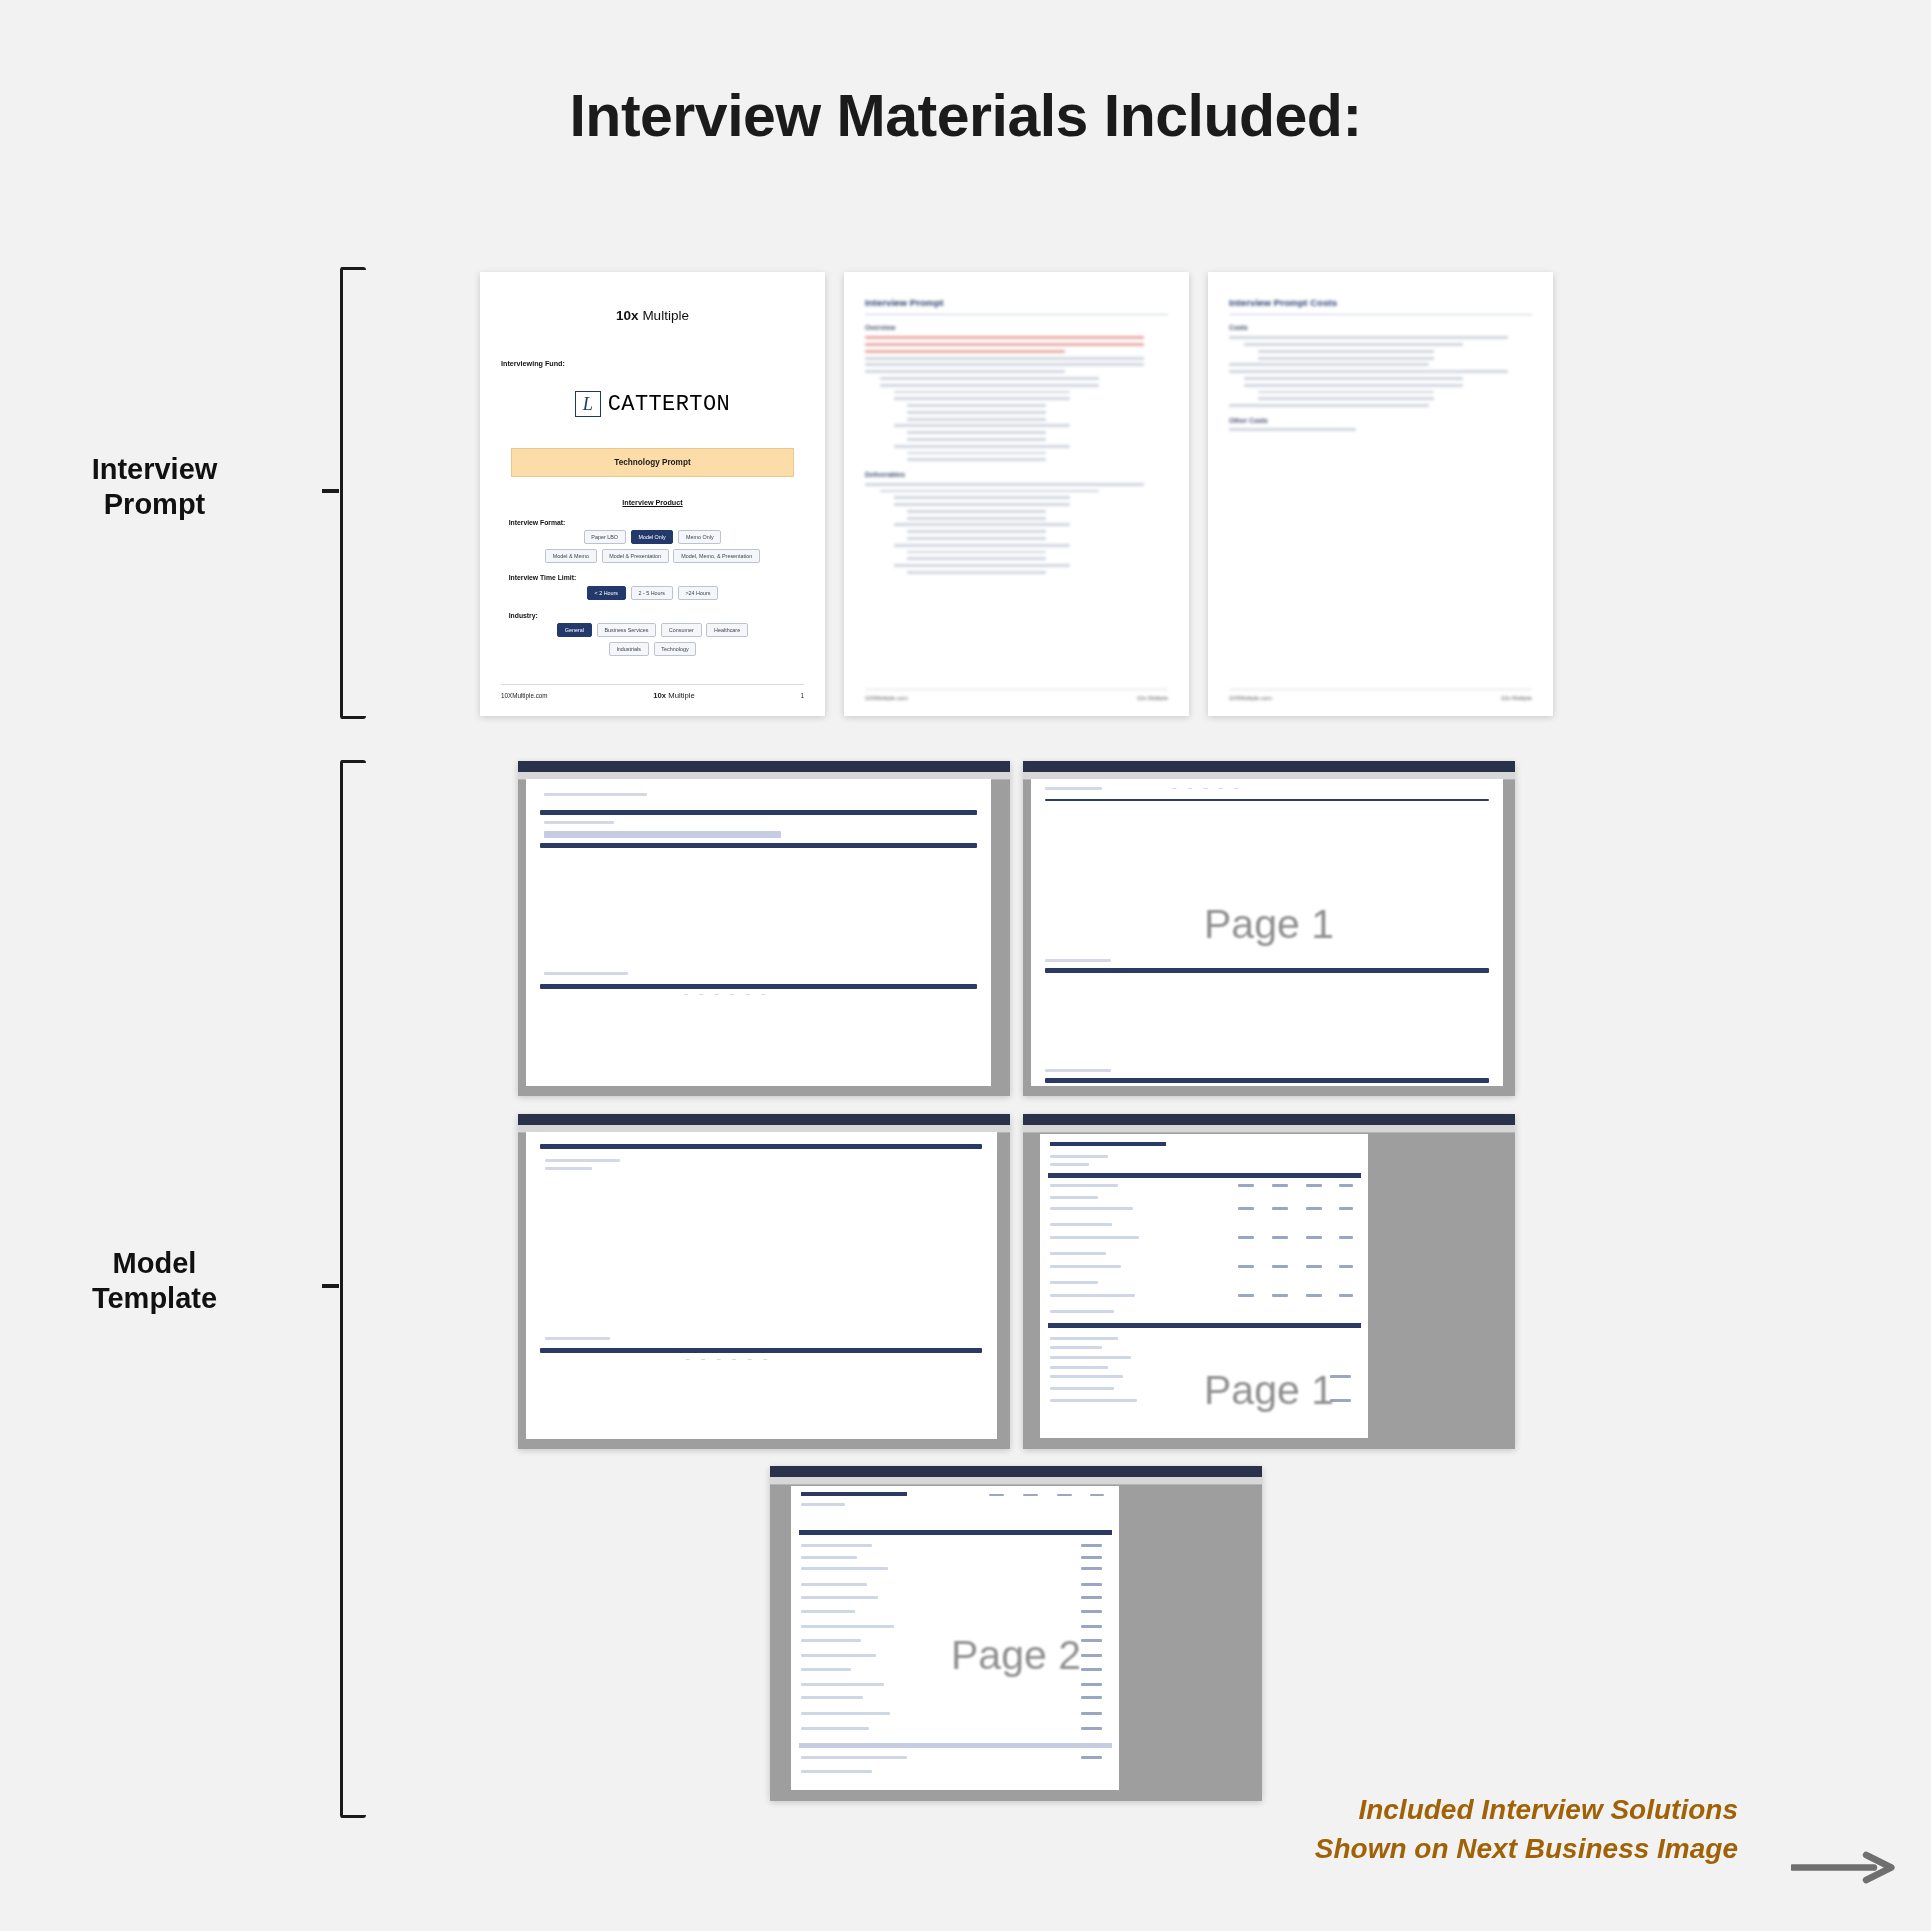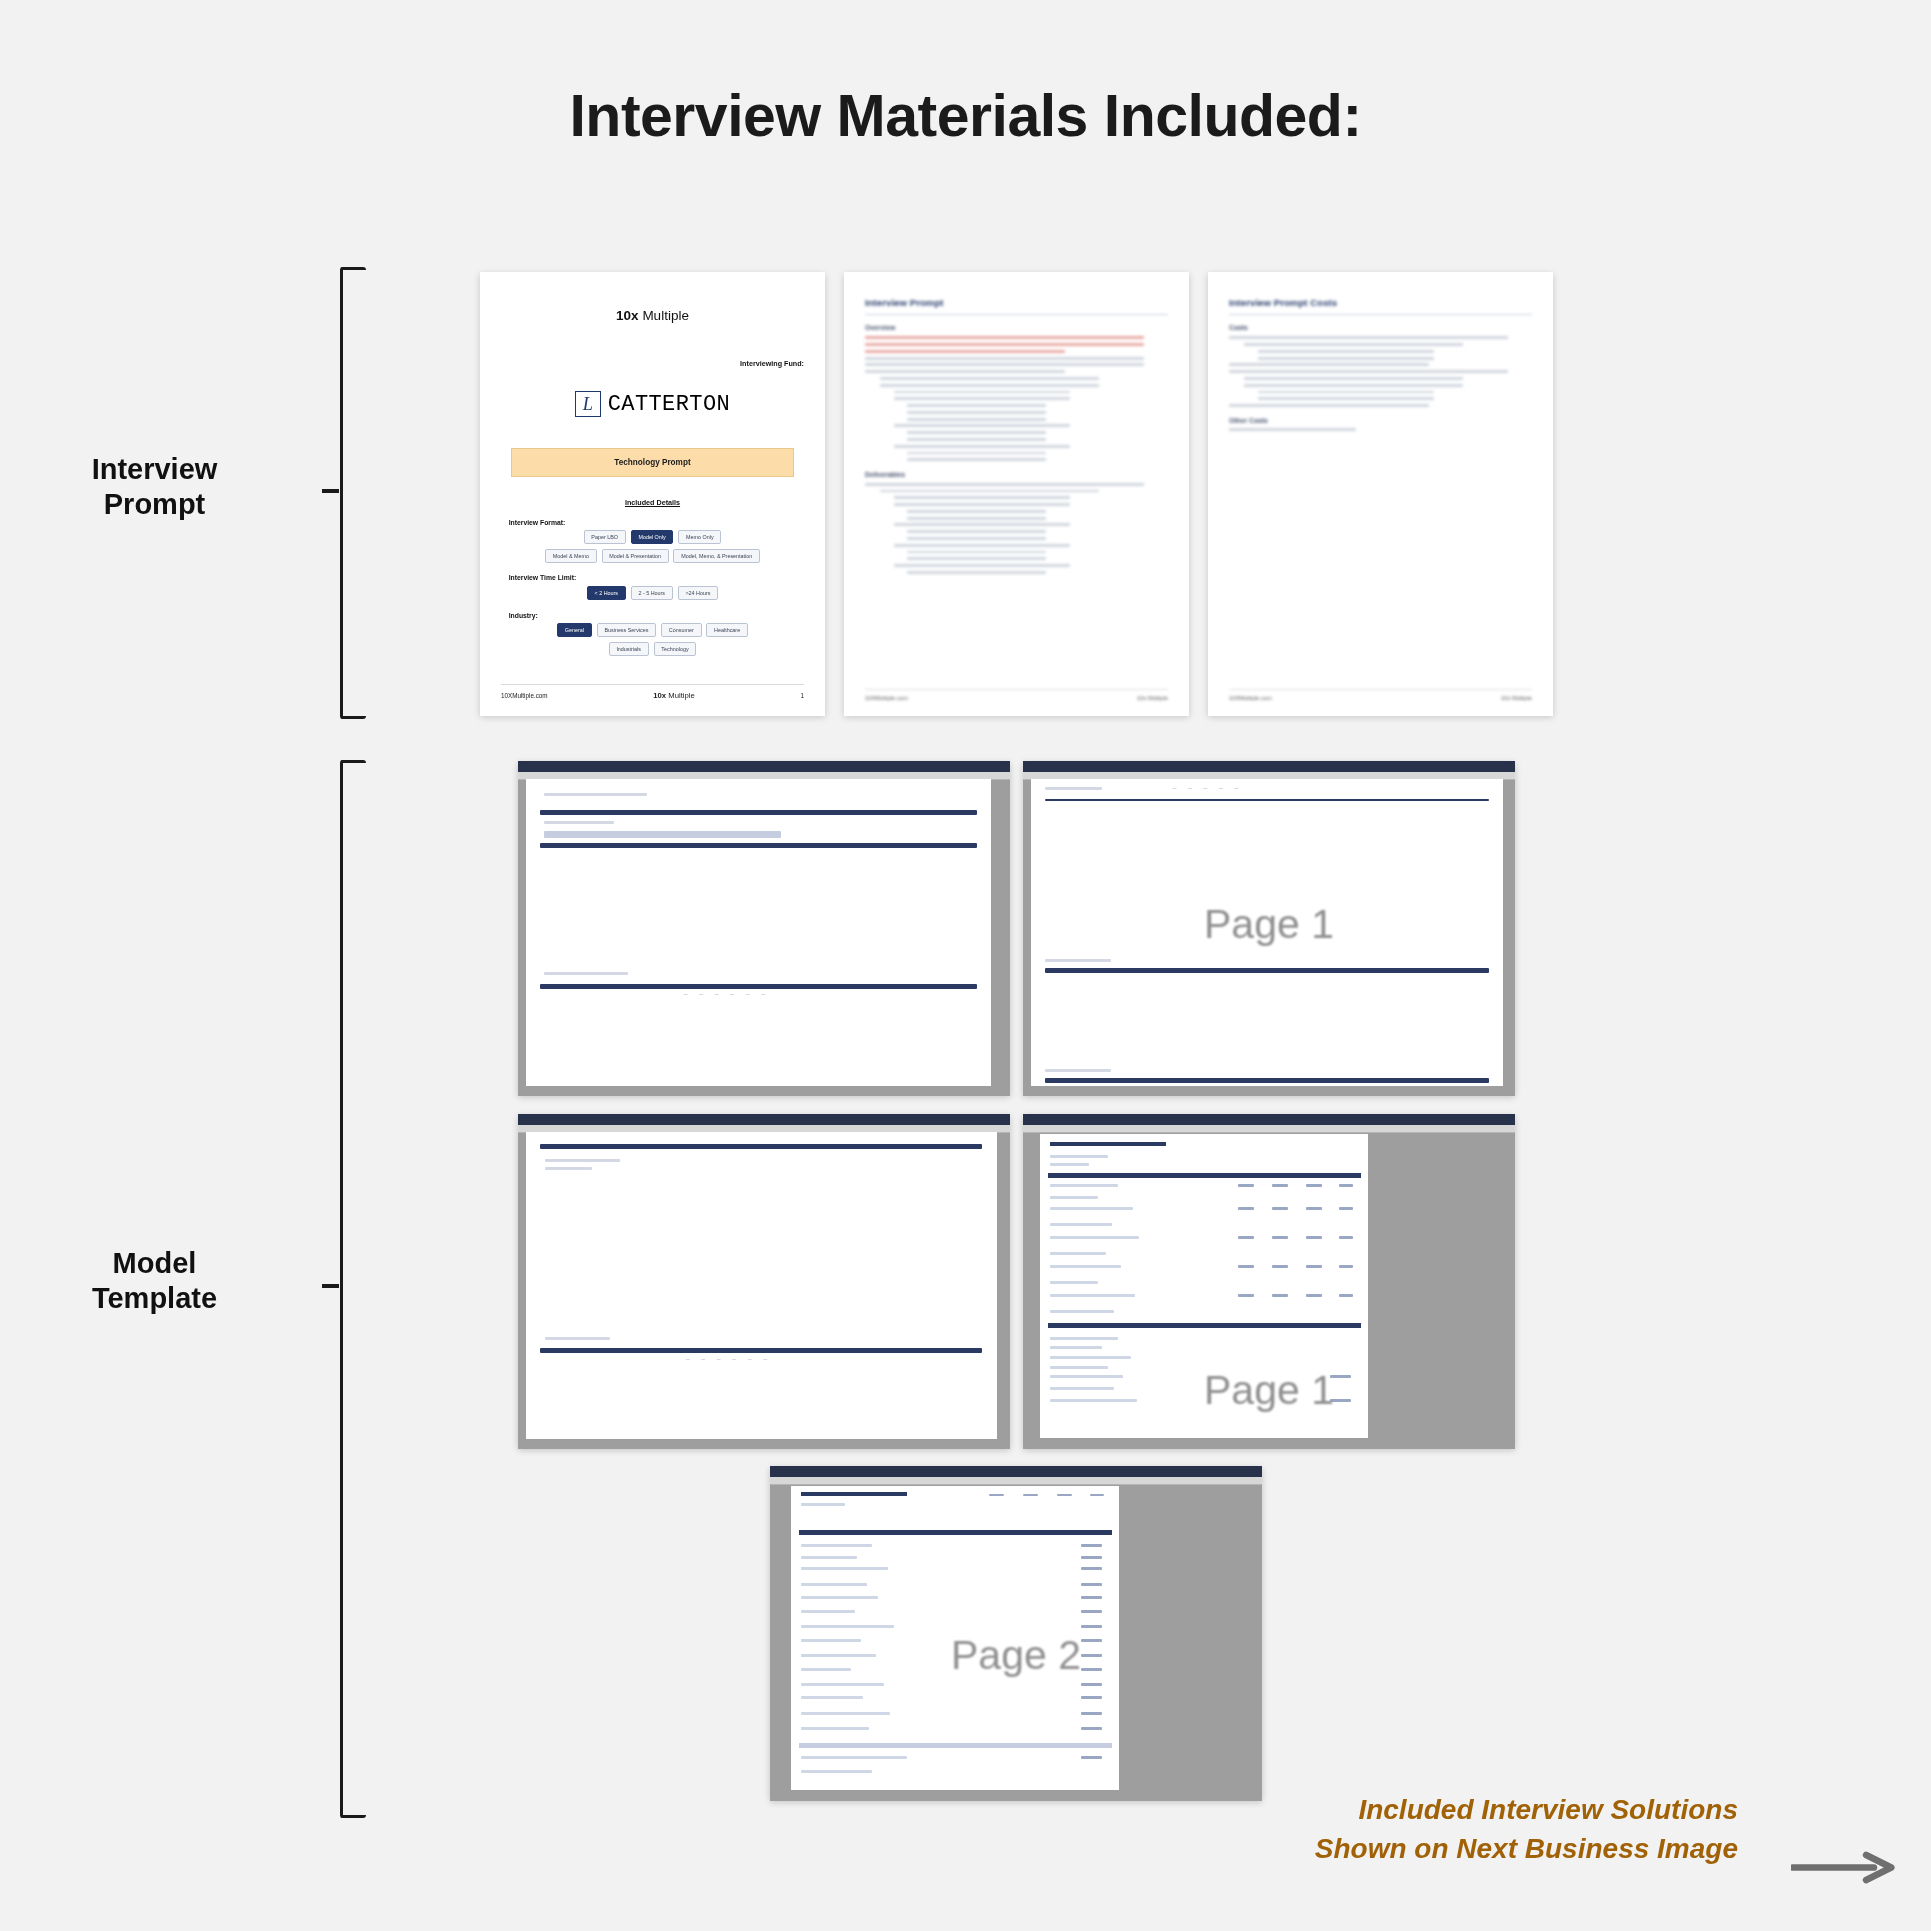--- a/index.html
+++ b/index.html
@@ -78,7 +78,7 @@
   }
   .cover-brand b { font-weight: bold; }
   .cover-sub {
-    text-align: right;
+    text-align: left;
     margin-top: 36px;
     font-size: 7.2px;
     font-weight: bold;

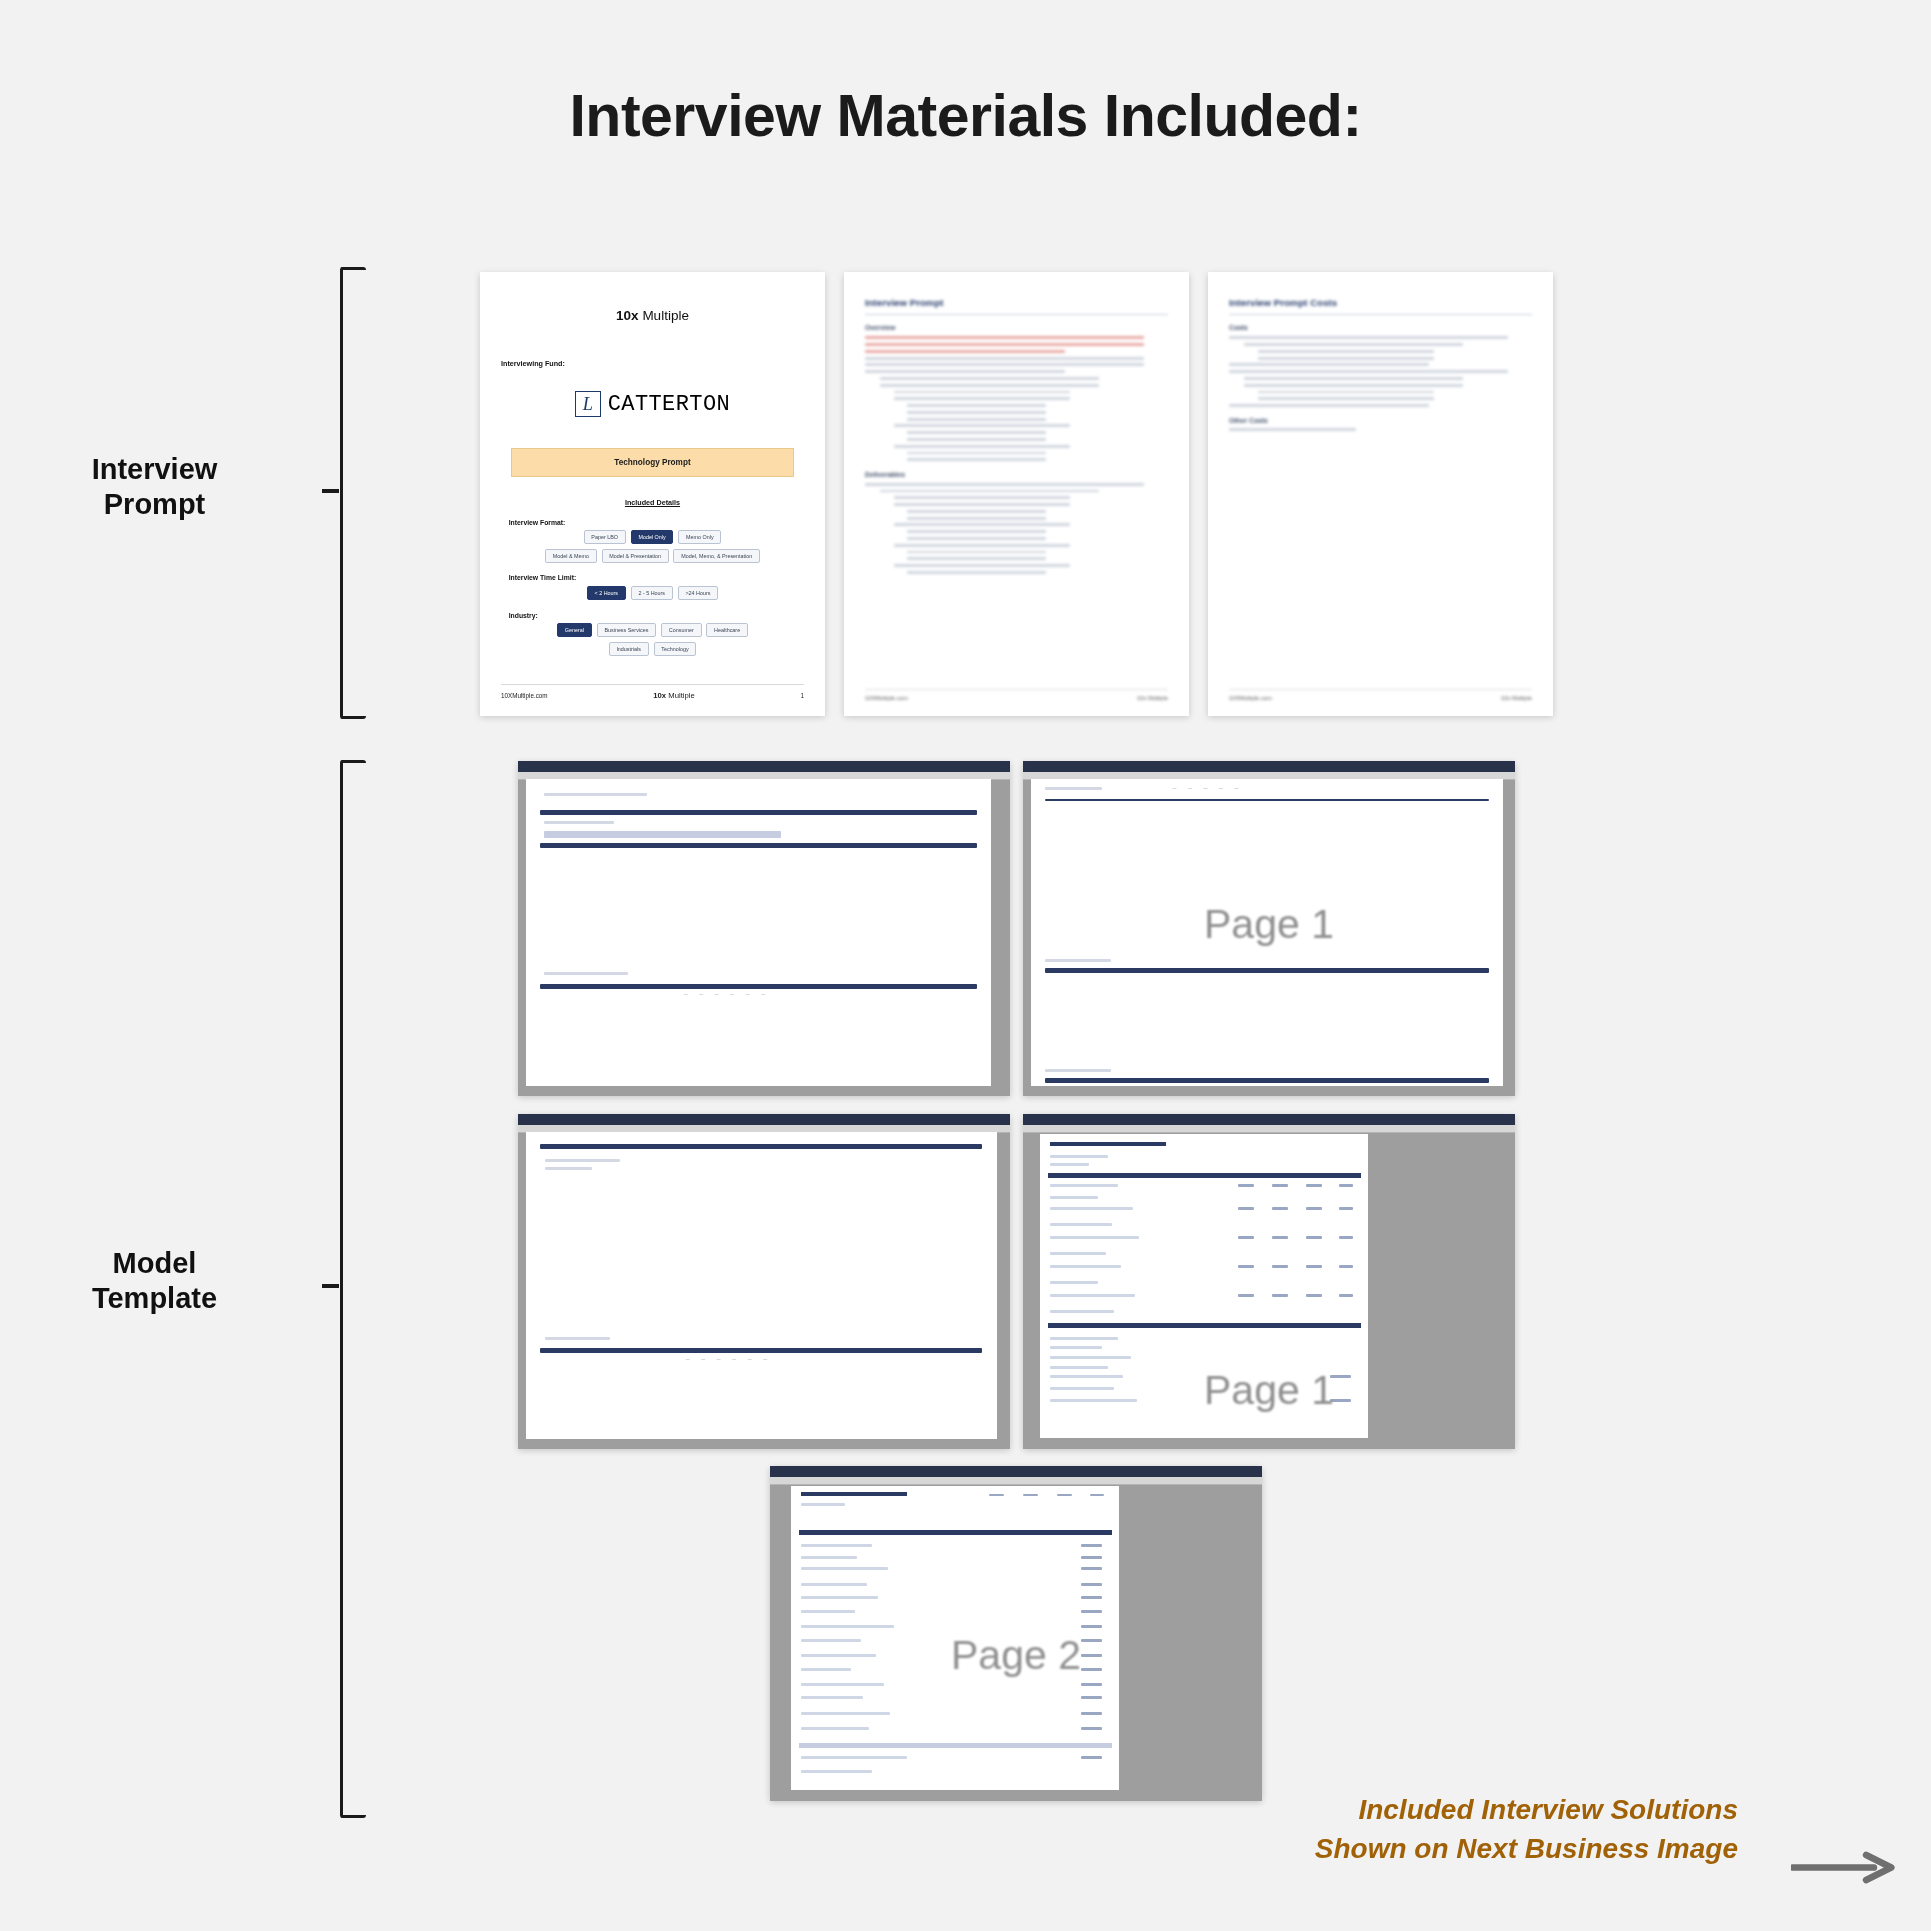--- a/index.html
+++ b/index.html
@@ -339,7 +339,7 @@
       <div class="logo-word">CATTERTON</div>
     </div>
     <div class="cover-banner">Technology Prompt</div>
-    <div class="cover-details-title">Included Details</div>
+    <div class="cover-details-title">Interview Product</div>
 
     <div class="cover-field-label">Interview Format:</div>
     <div class="chip-row">

